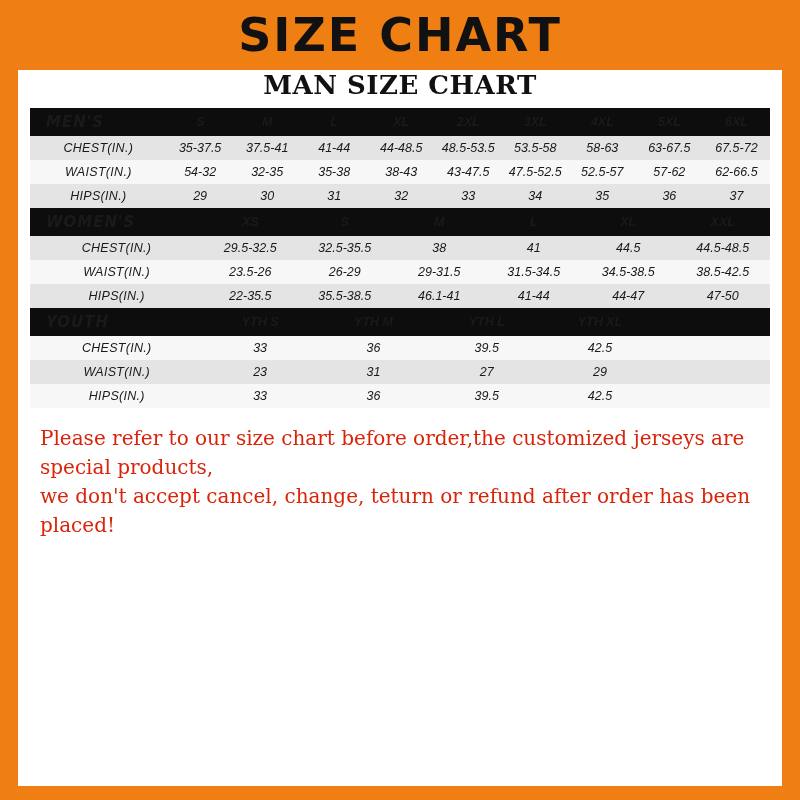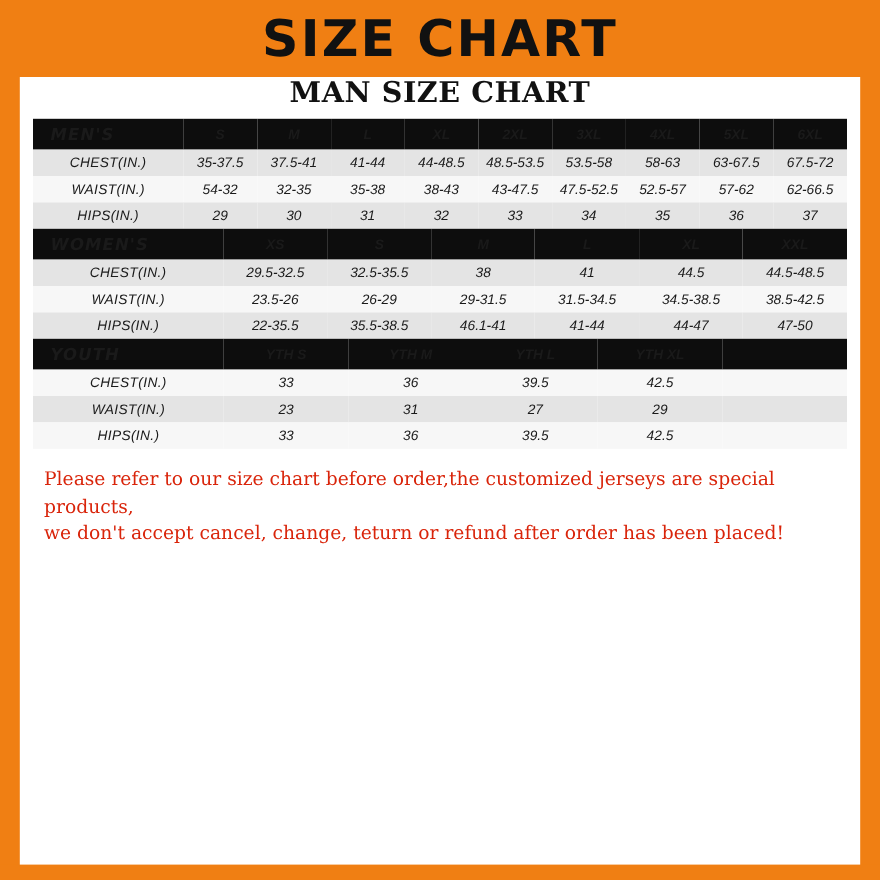--- a/index.html
+++ b/index.html
@@ -95,7 +95,7 @@
     padding: 0 10px;
     color: #d9240a;
     font-family: "DejaVu Serif", serif;
-    font-size: 17px;
+    font-size: 20px;
     line-height: 1.45;
     text-align: left;
   }

